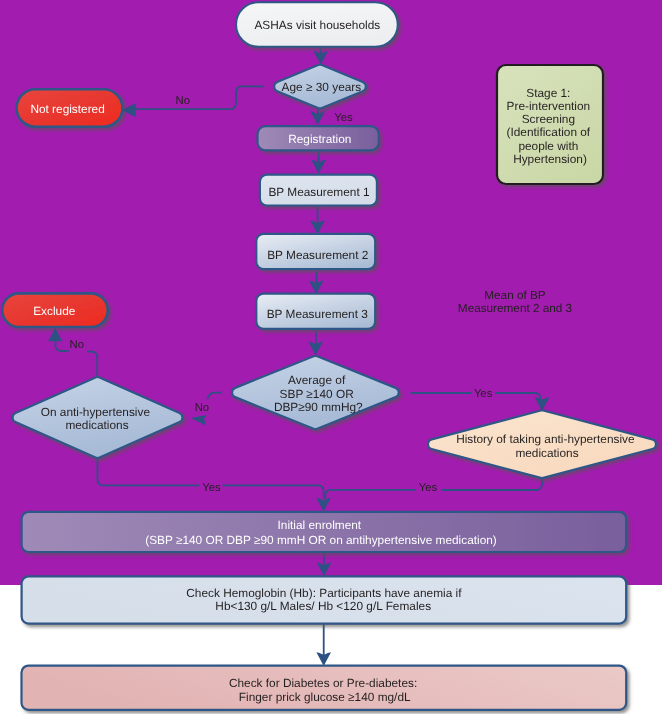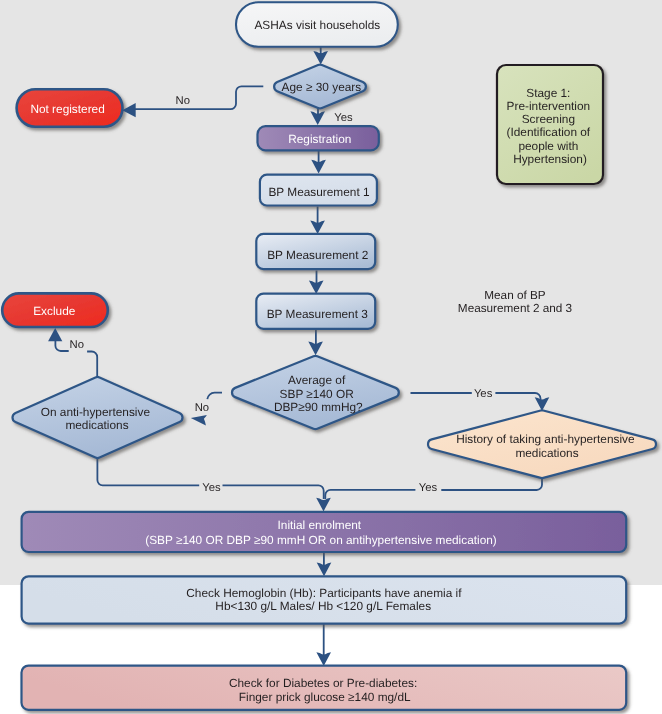--- a/index.html
+++ b/index.html
@@ -7,7 +7,7 @@
   body{width:662px;height:714px;overflow:hidden;
        font-family:"Liberation Sans",sans-serif;
        -webkit-font-smoothing:antialiased;text-rendering:geometricPrecision;}
-  #stage{position:relative;width:662px;height:585px;background:#e5e5e5;}
+  #stage{position:relative;width:662px;height:585px;background:#a21caf;}
   svg#chart{position:absolute;left:0;top:0;width:662px;height:714px;display:block;}
   svg text{font-family:"Liberation Sans",sans-serif;}
   .nodetext{font-size:11.85px;fill:#231f20;}

